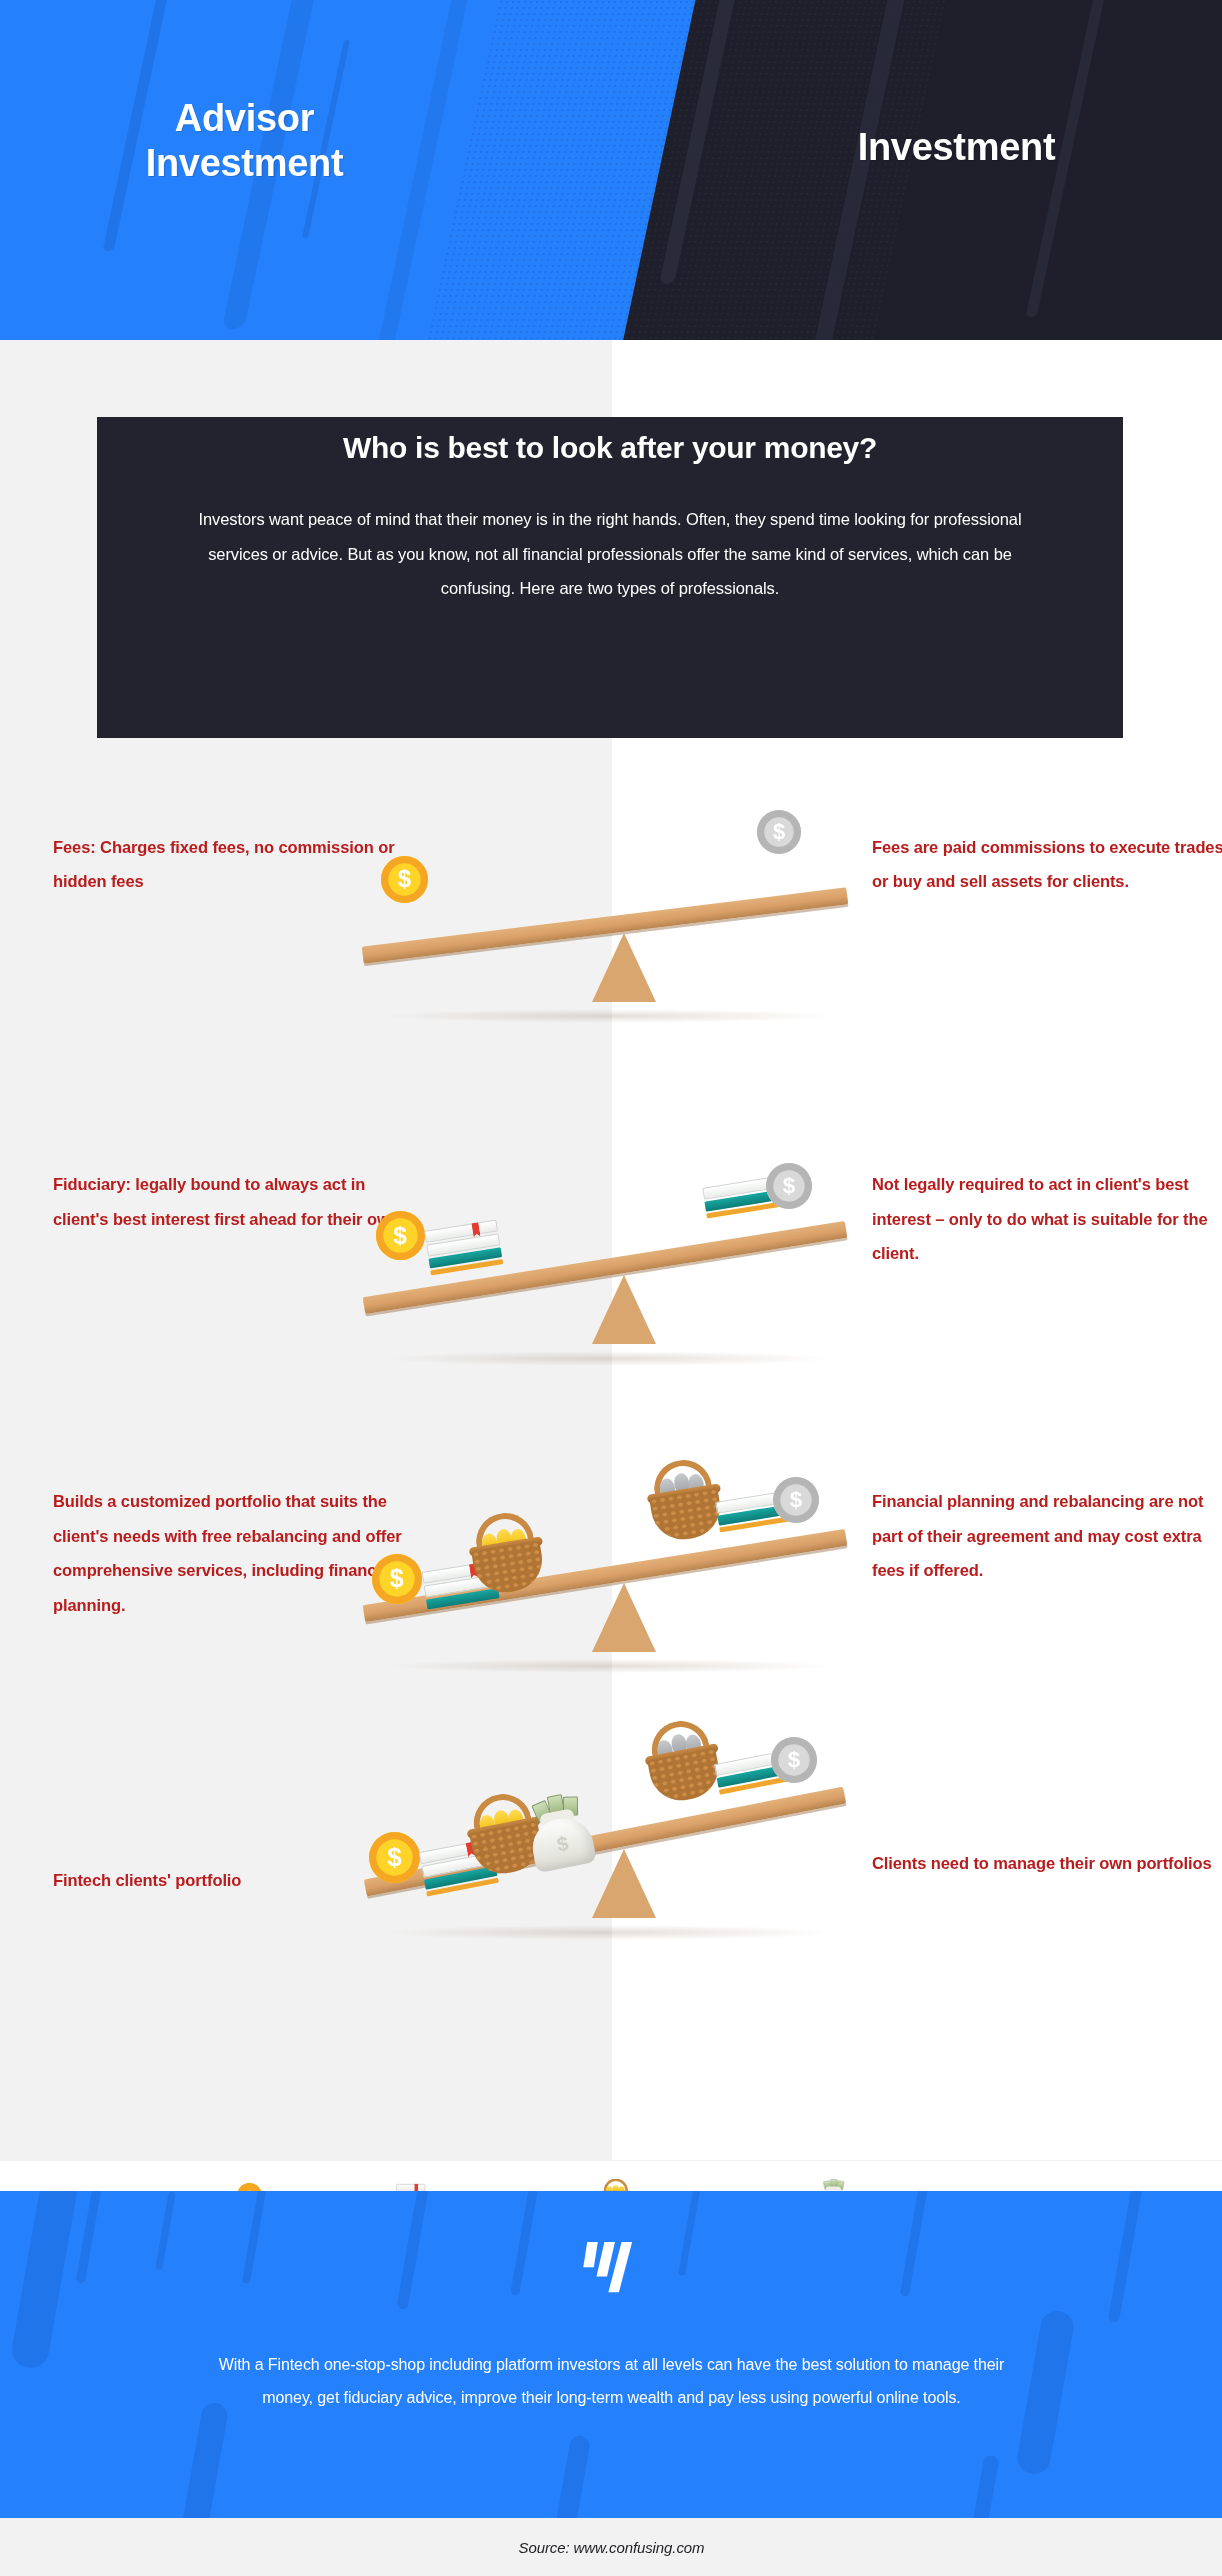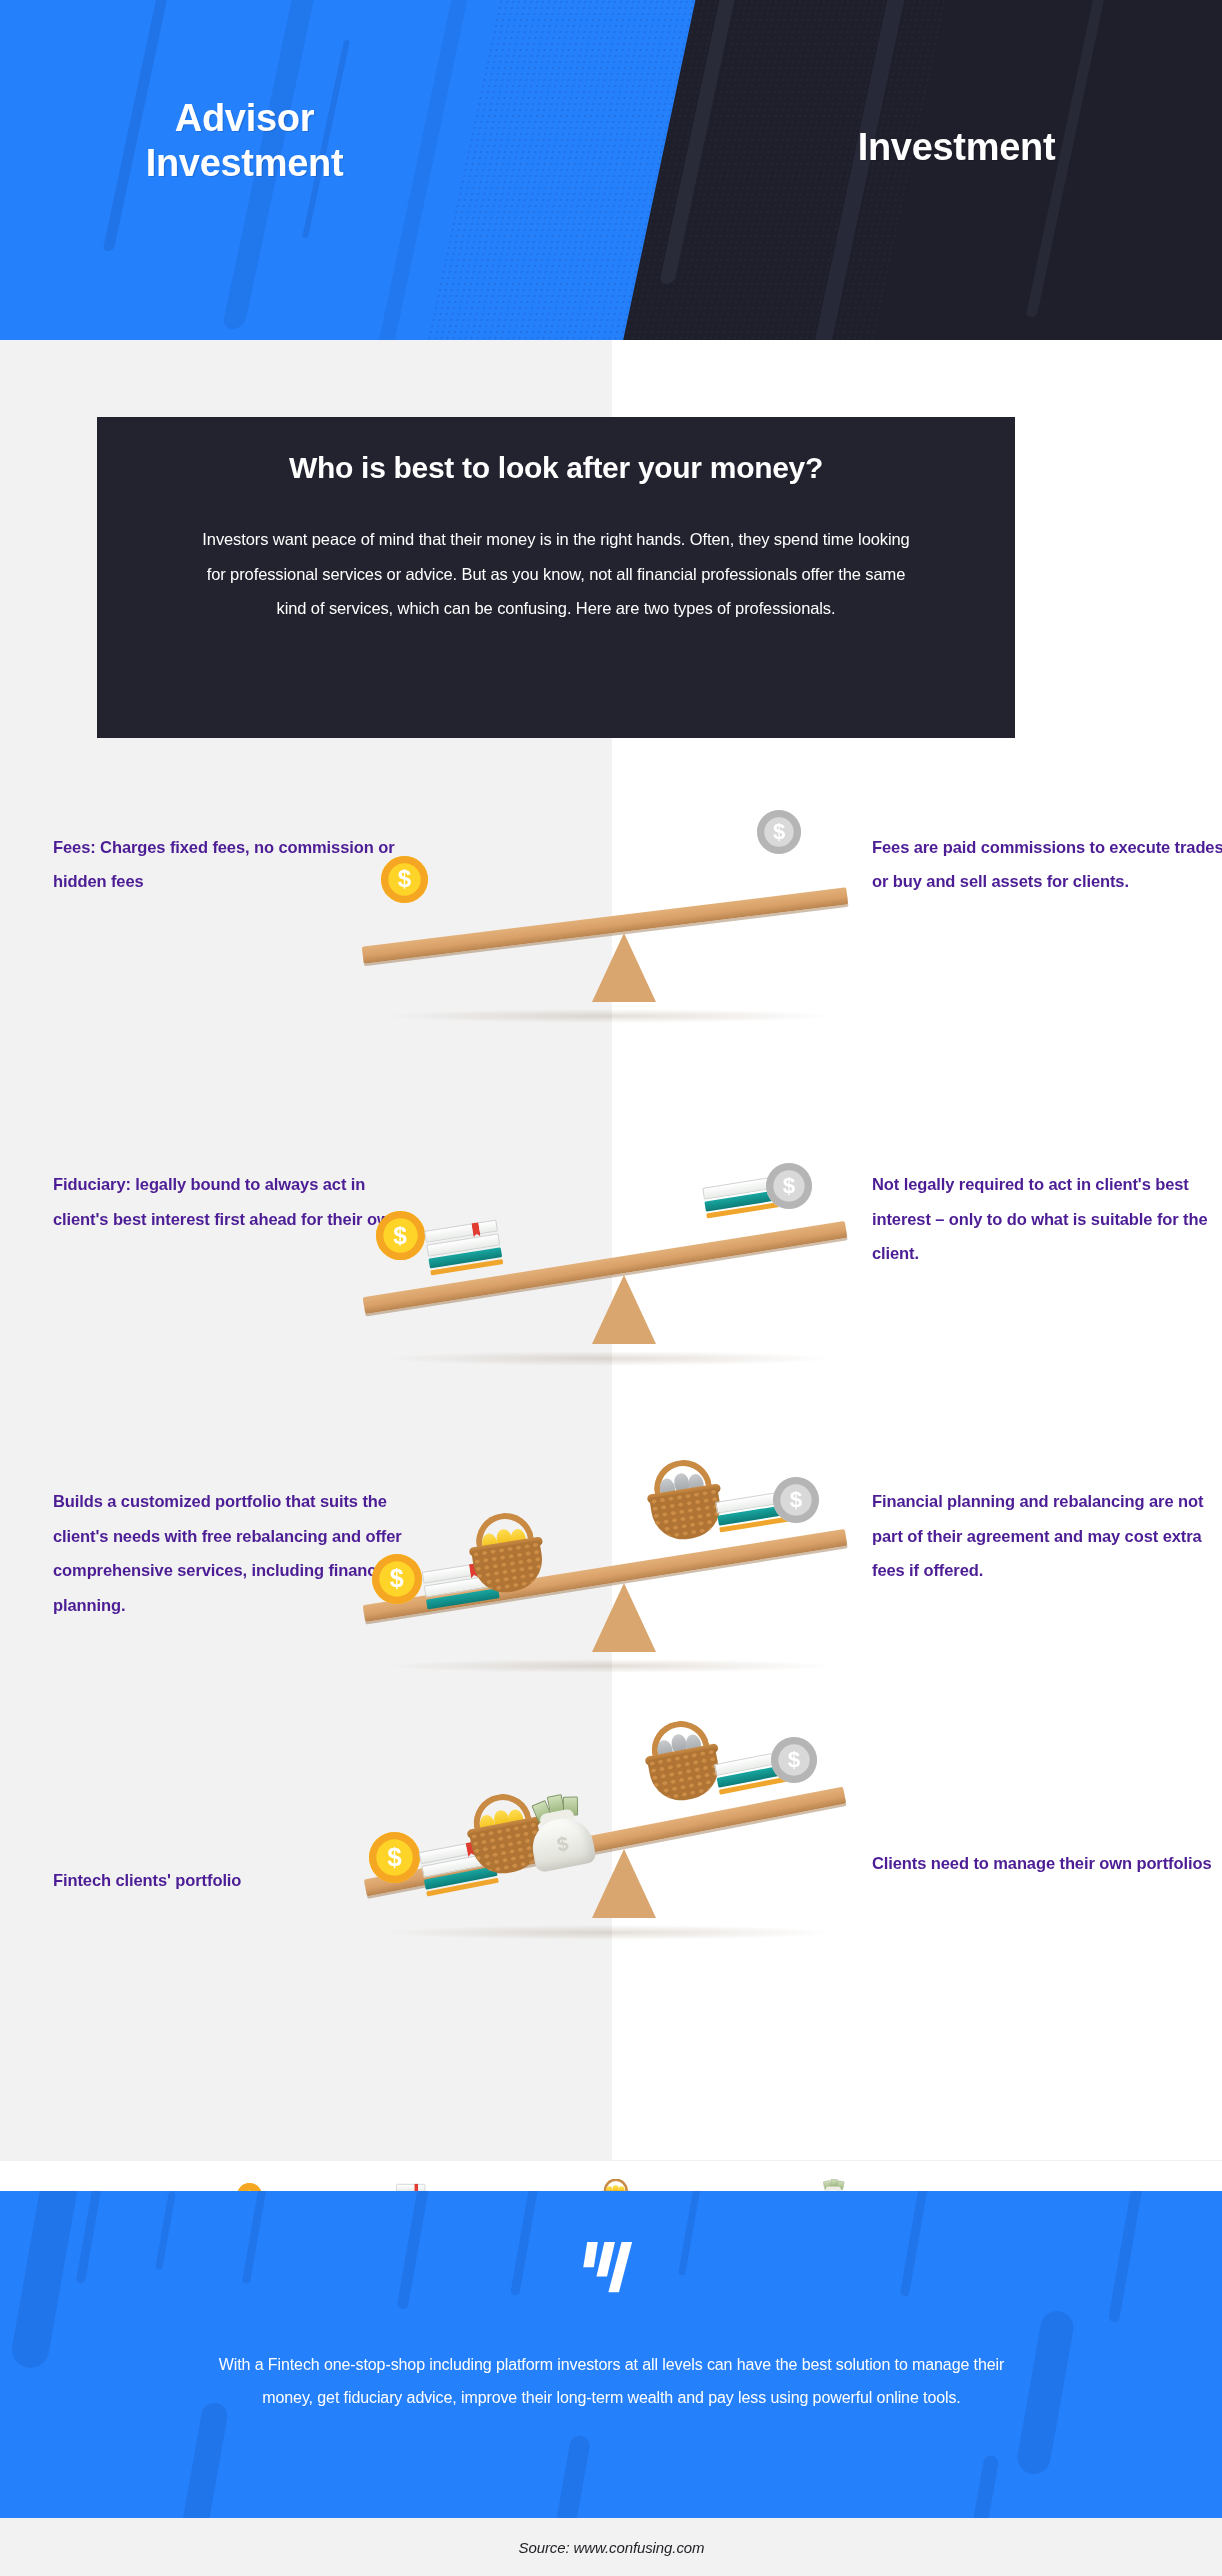--- a/index.html
+++ b/index.html
@@ -63,8 +63,8 @@
   }
   
   .intro{
-    position:absolute;left:97px;top:417px;width:918px;height:321px;
-    background:#22232f;box-sizing:border-box;padding:34px 66px;
+    position:absolute;left:97px;top:417px;width:1026px;height:321px;
+    background:#22232f;box-sizing:border-box;padding:14px 66px;
   }
   .intro h2{
     margin:0;color:#ffffff;font-size:30px;font-weight:bold;

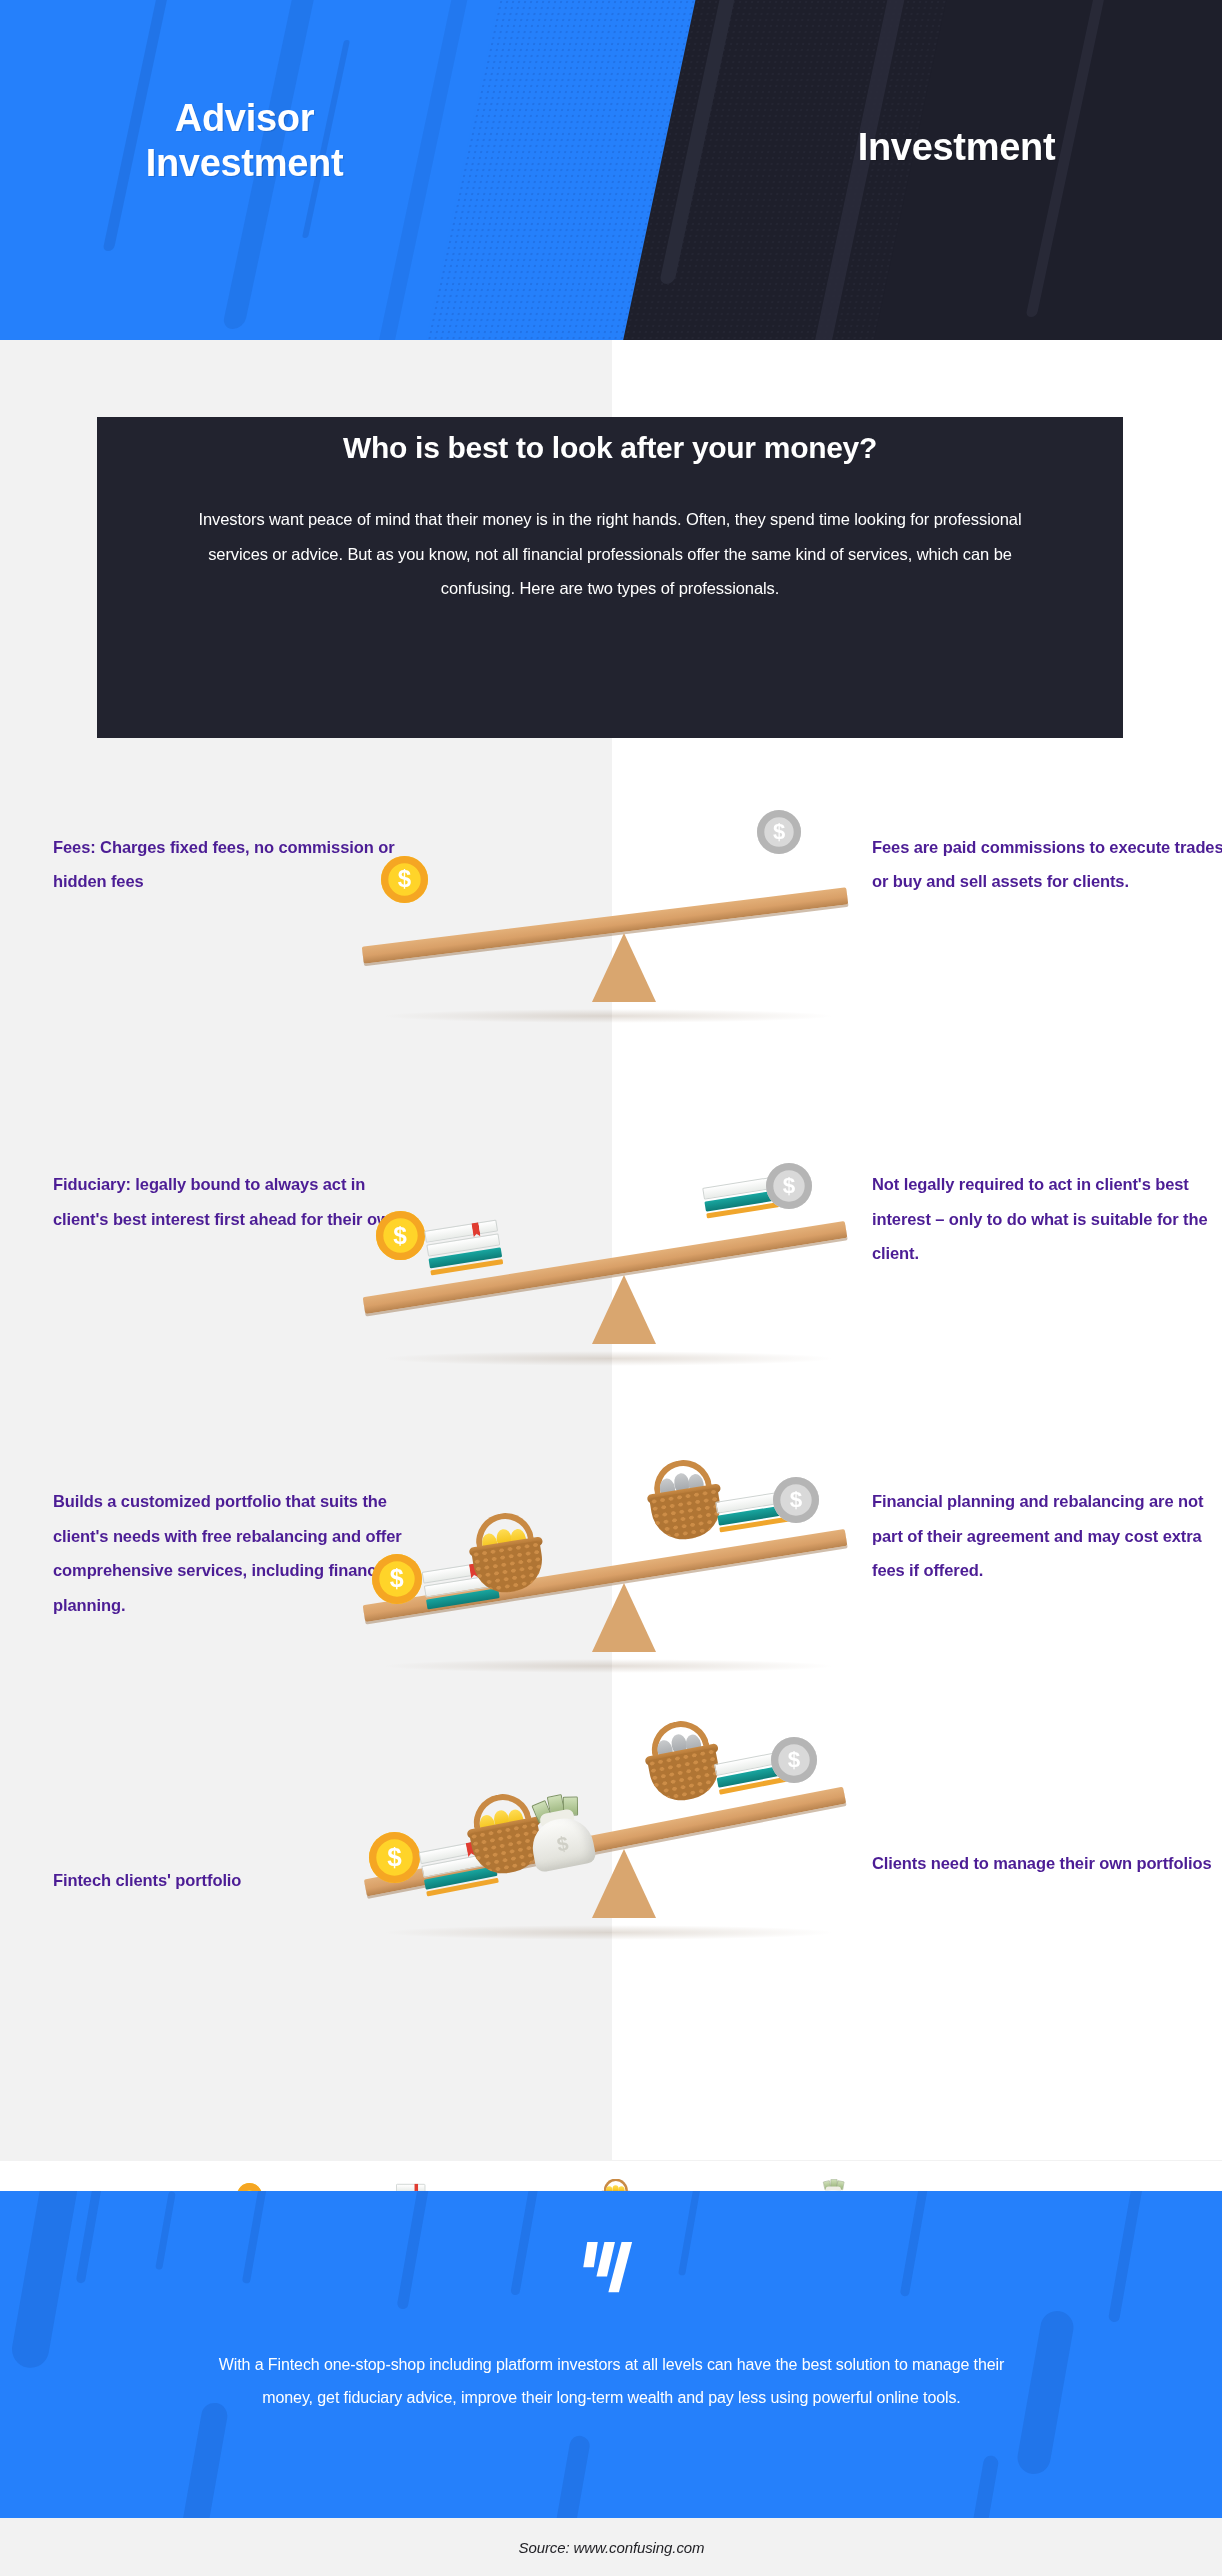--- a/index.html
+++ b/index.html
@@ -77,7 +77,7 @@
   
   .row{position:absolute;left:0;width:1223px;}
   .row-text{
-    position:absolute;font-size:16.5px;color:#4c1d95;font-weight:bold;
+    position:absolute;font-size:16.5px;color:#b91c1c;font-weight:bold;
     line-height:2.1;letter-spacing:-0.1px;
   }
   .text-left{left:53px;width:356px;}

